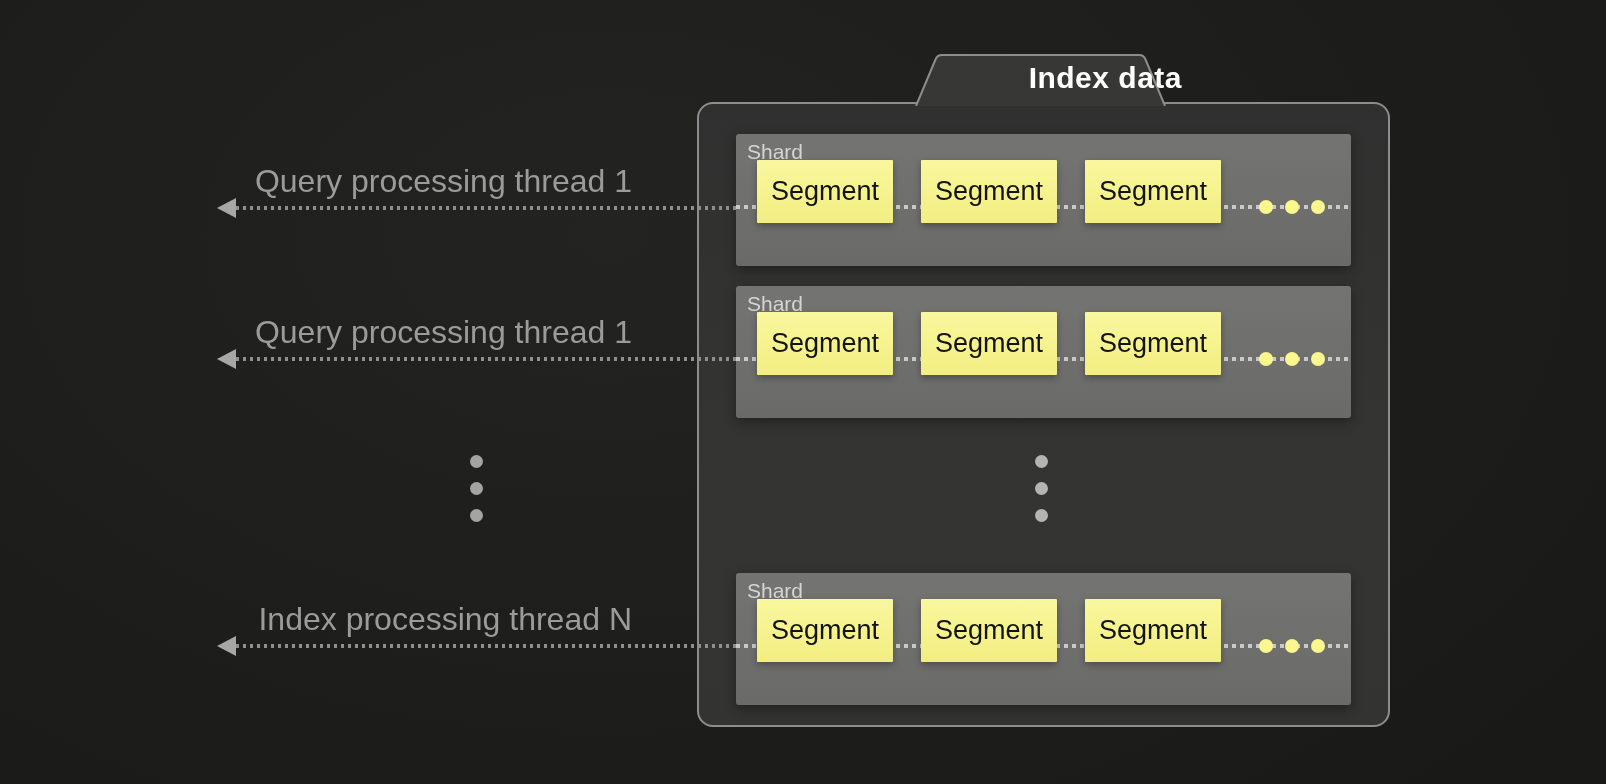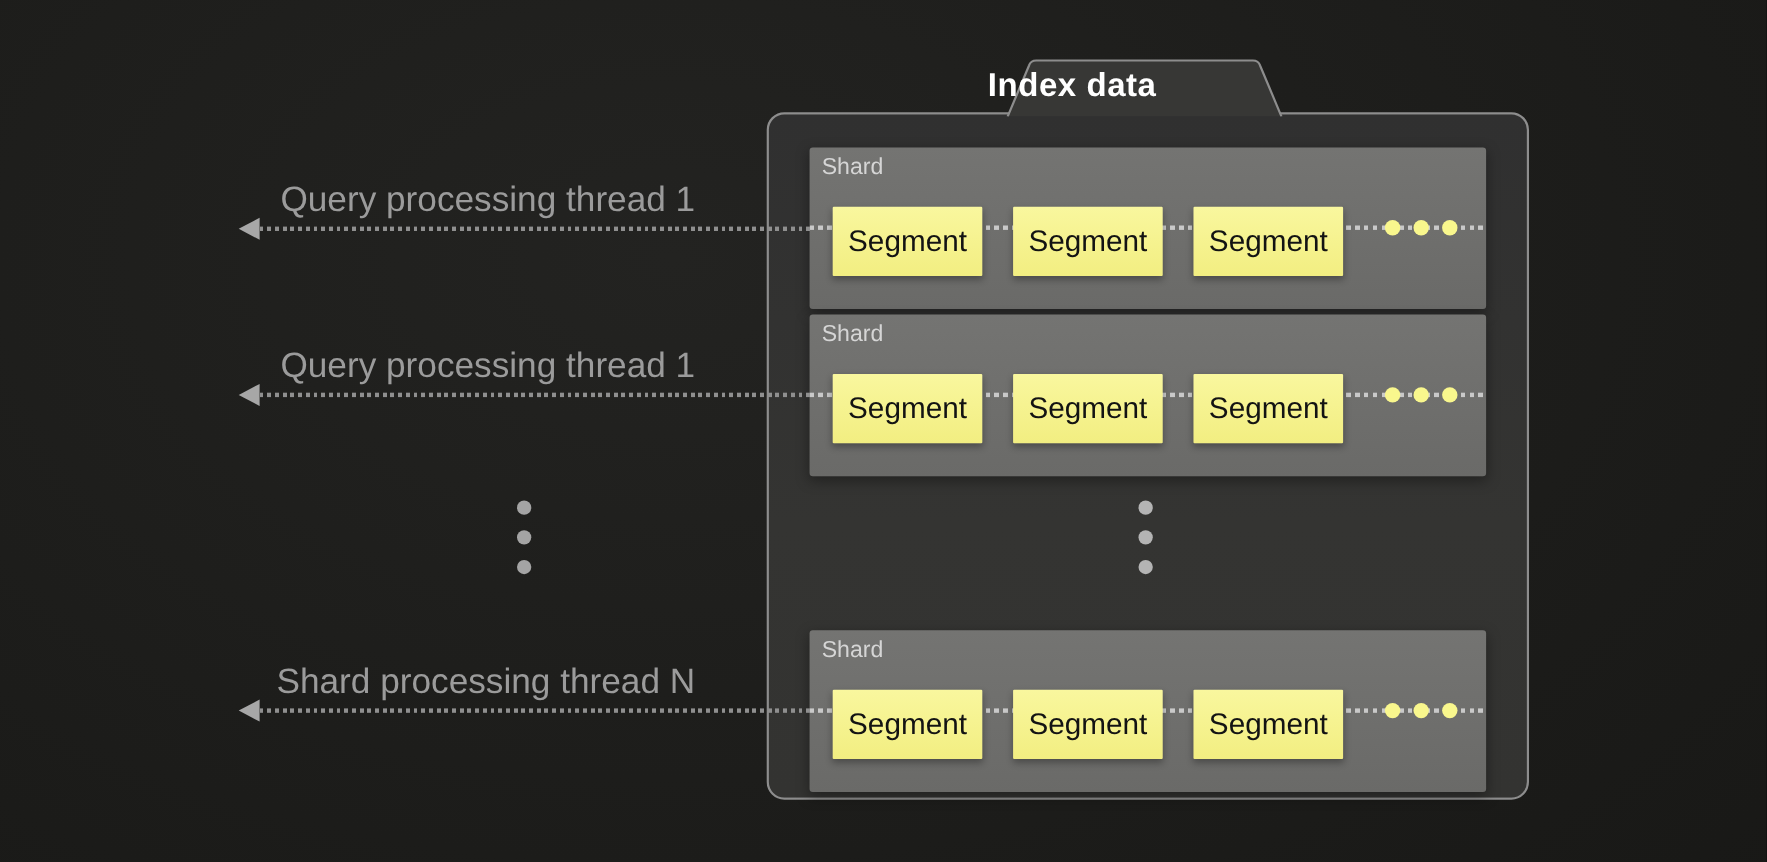--- a/index.html
+++ b/index.html
@@ -22,7 +22,7 @@
   .tab-shape{position:absolute;left:898px;top:47px;width:284px;height:59px;z-index:3;}
   .tab-label{
     position:absolute;left:898px;top:57px;width:284px;height:42px;line-height:42px;
-    text-align:left;color:#ffffff;font-size:30px;font-weight:700;letter-spacing:0.5px;
+    text-align:right;color:#ffffff;font-size:30px;font-weight:700;letter-spacing:0.5px;
     z-index:4;
   }
   

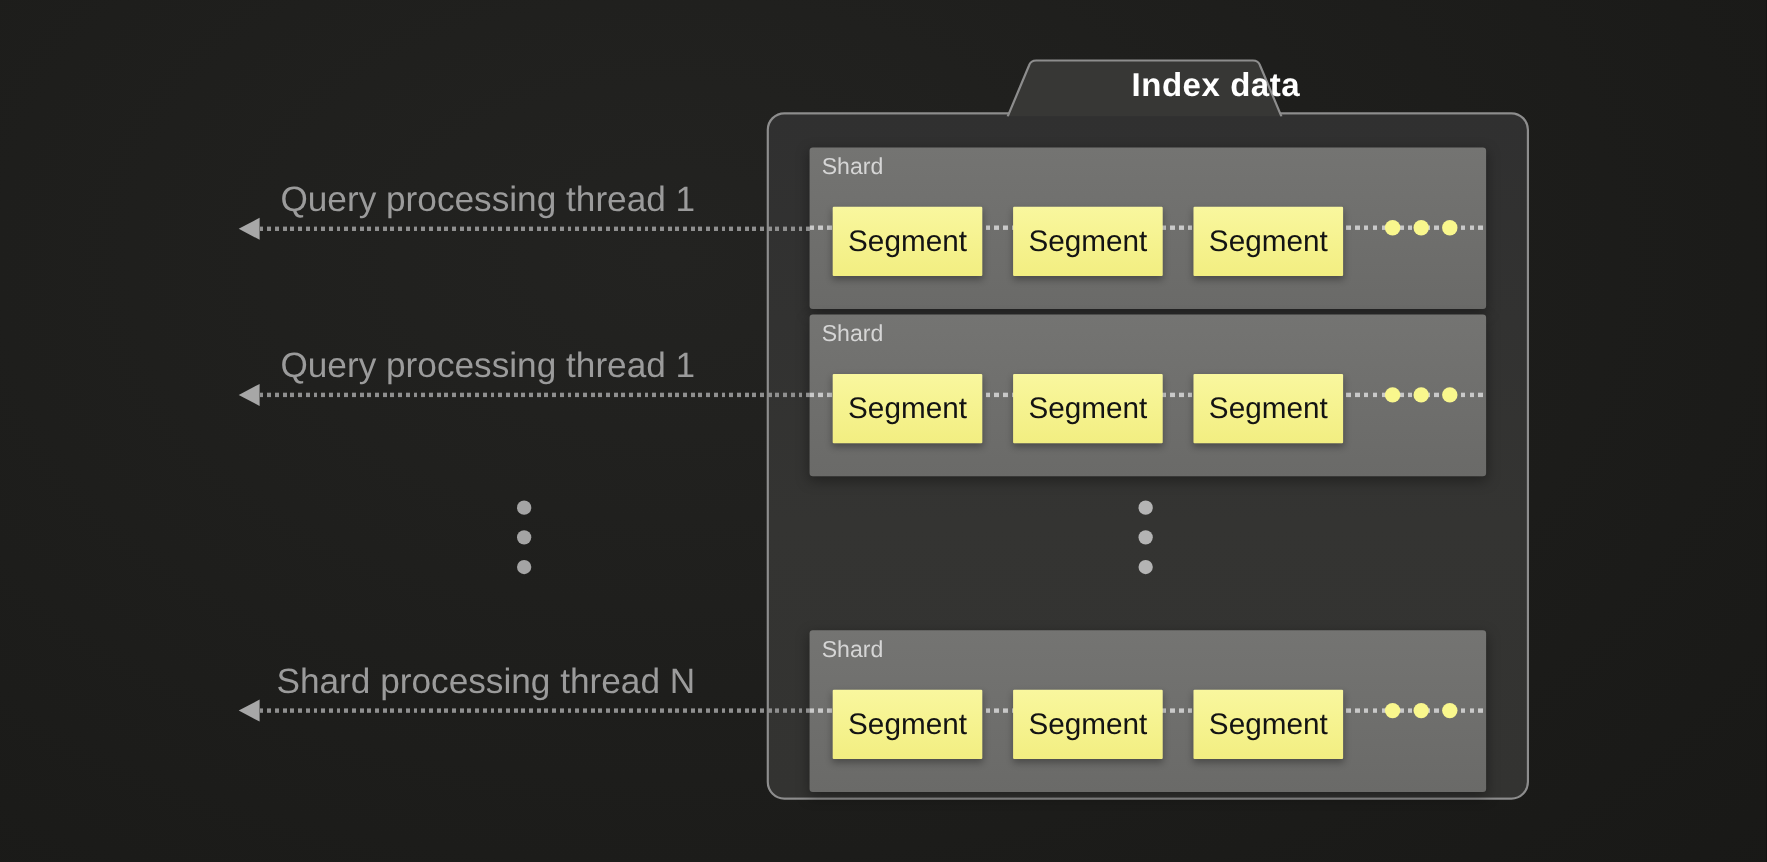--- a/index.html
+++ b/index.html
@@ -27,7 +27,7 @@
   }
   
   .shard{
-    position:absolute;left:736px;width:615px;height:147px;
+    position:absolute;left:736px;width:615px;height:132px;
     background:linear-gradient(180deg,#747472 0%,#6a6a68 100%);
     border-radius:3px;
     box-shadow:0 4px 12px rgba(0,0,0,0.35);

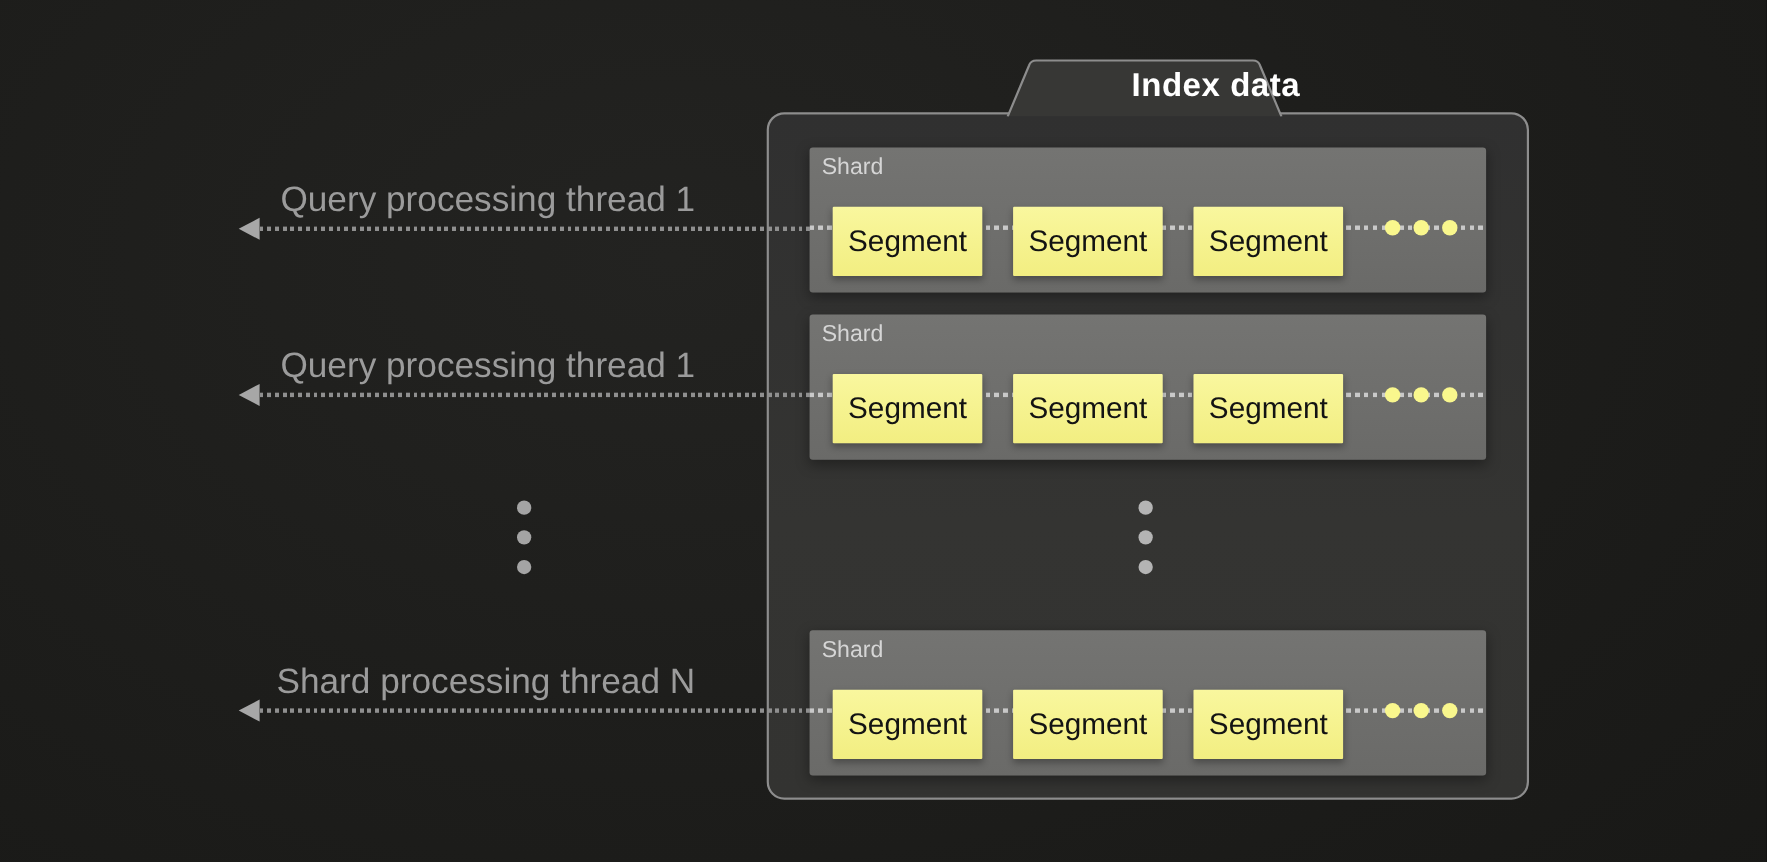--- a/index.html
+++ b/index.html
@@ -47,7 +47,7 @@
     z-index:1;
   }
   .segment{
-    position:absolute;top:54px;width:136px;height:63px;
+    position:absolute;top:26px;width:136px;height:63px;
     background:linear-gradient(180deg,#f9f79e 0%,#f2ee81 100%);
     border-radius:1px;
     box-shadow:0 3px 7px rgba(0,0,0,0.30);

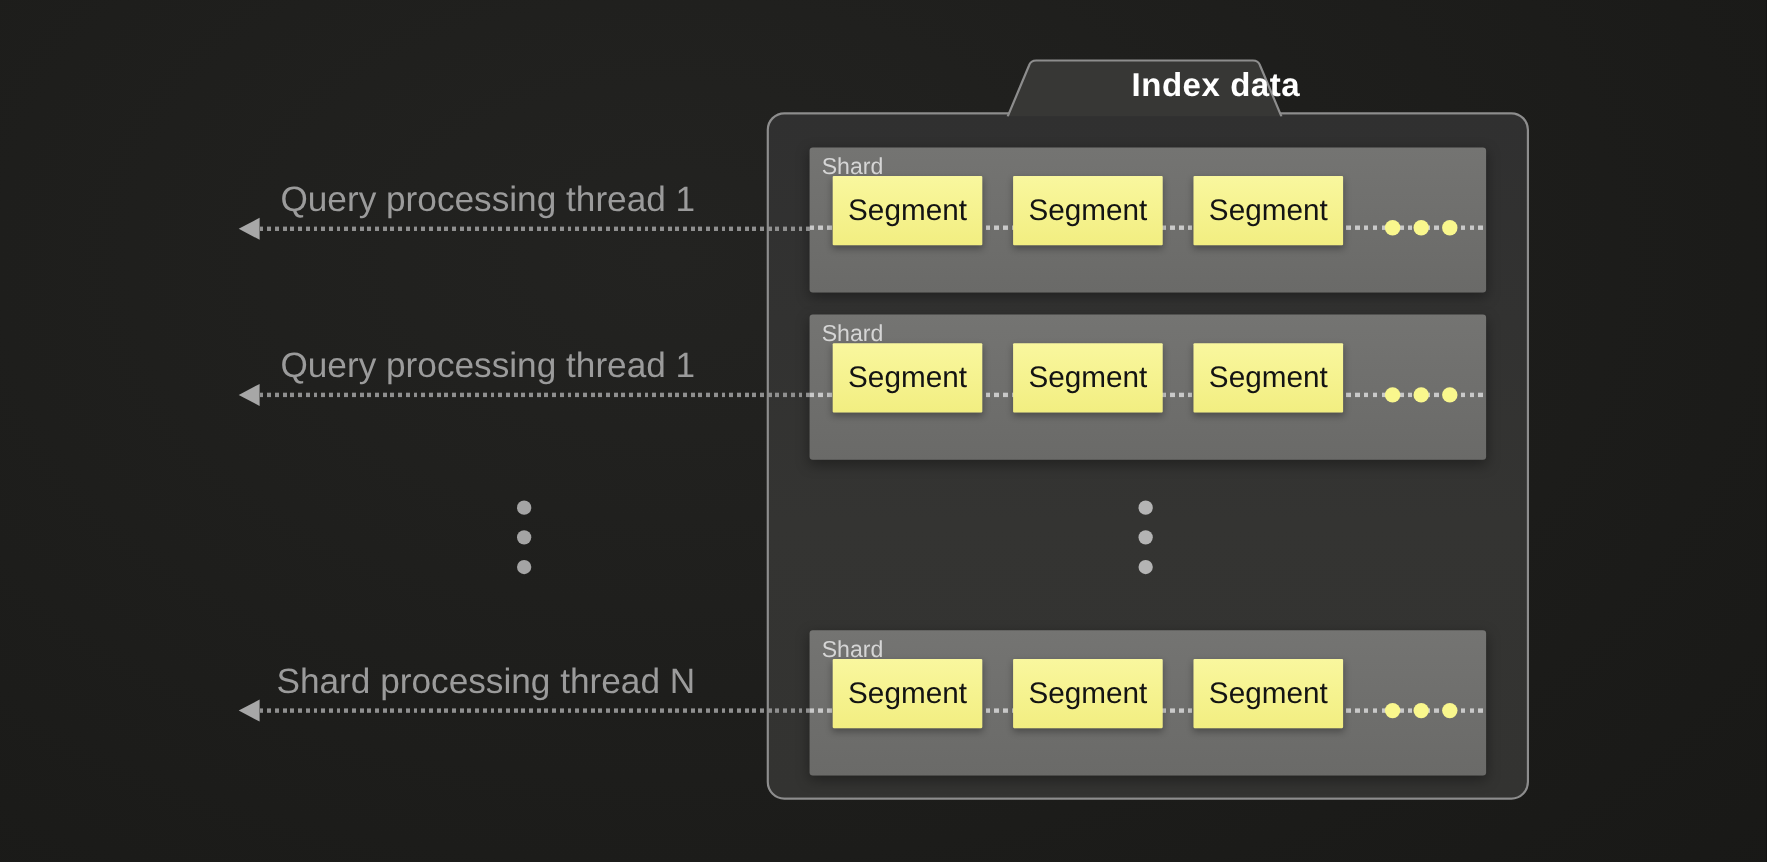--- a/index.html
+++ b/index.html
@@ -143,7 +143,7 @@
   <div class="arrow-head ah-2"></div>
   <div class="arrow-line al-2"></div>
 
-  <div class="thread-label tl-3">Shard processing thread N</div>
+  <div class="thread-label tl-3">Index processing thread N</div>
   <div class="arrow-head ah-3"></div>
   <div class="arrow-line al-3"></div>
 

